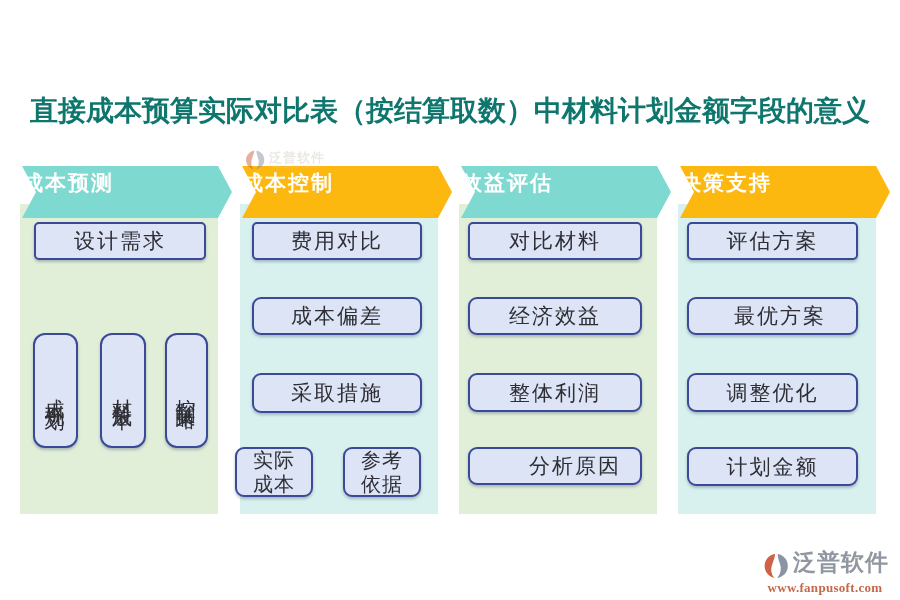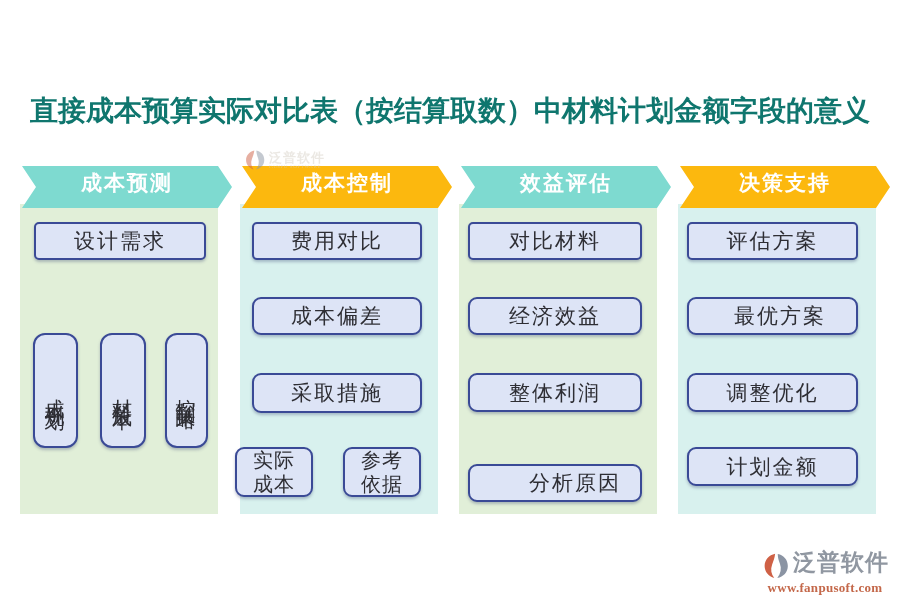--- a/index.html
+++ b/index.html
@@ -14,10 +14,10 @@
 
   
   .arrow {
-    position:absolute; top:166px; height:42px; z-index:2;
+    position:absolute; top:166px; height:52px; z-index:2;
     clip-path: polygon(0 0, calc(100% - 14px) 0, 100% 50%, calc(100% - 14px) 100%, 0 100%, 14px 50%);
     color:#ffffff; font-size:21px; font-weight:bold;
-    text-align:center; line-height:34px; letter-spacing:2px;
+    text-align:left; line-height:34px; letter-spacing:2px;
   }
   .arrow-0 { left:22px;  width:210px; }
   .arrow-1 { left:242px; width:210px; }

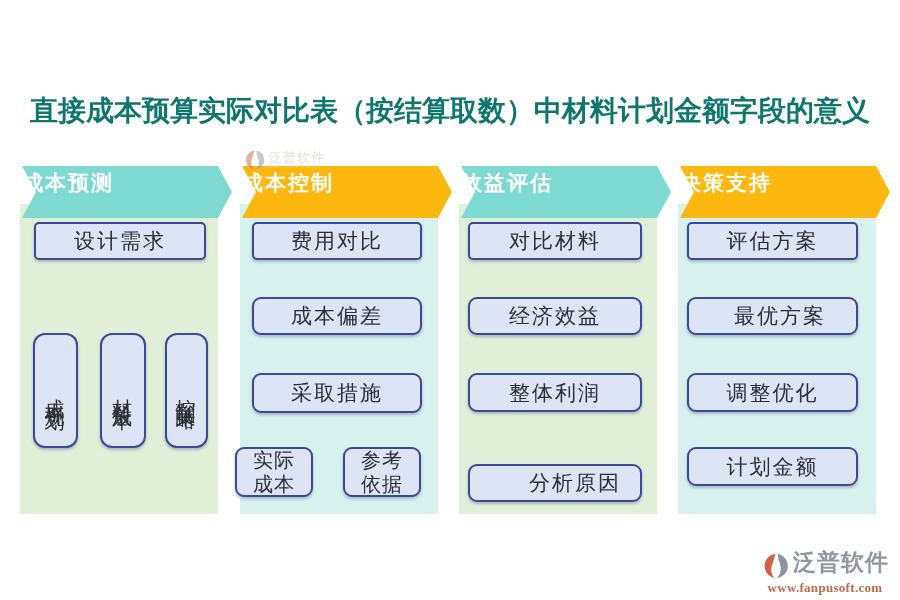--- a/index.html
+++ b/index.html
@@ -60,7 +60,7 @@
 
   
   .c3 { left:468px; width:174px; height:38px; }
-  .b-c3-0 { top:222px; } .b-c3-1 { top:297px; } .b-c3-2 { top:373px; height:39px; } .b-c3-3 { top:464px;padding-left:40px; }
+  .b-c3-0 { top:222px; } .b-c3-1 { top:297px; } .b-c3-2 { top:373px; height:39px; } .b-c3-3 { top:447px;padding-left:40px; }
 
   
   .c4 { left:687px; width:171px; height:38px; }

